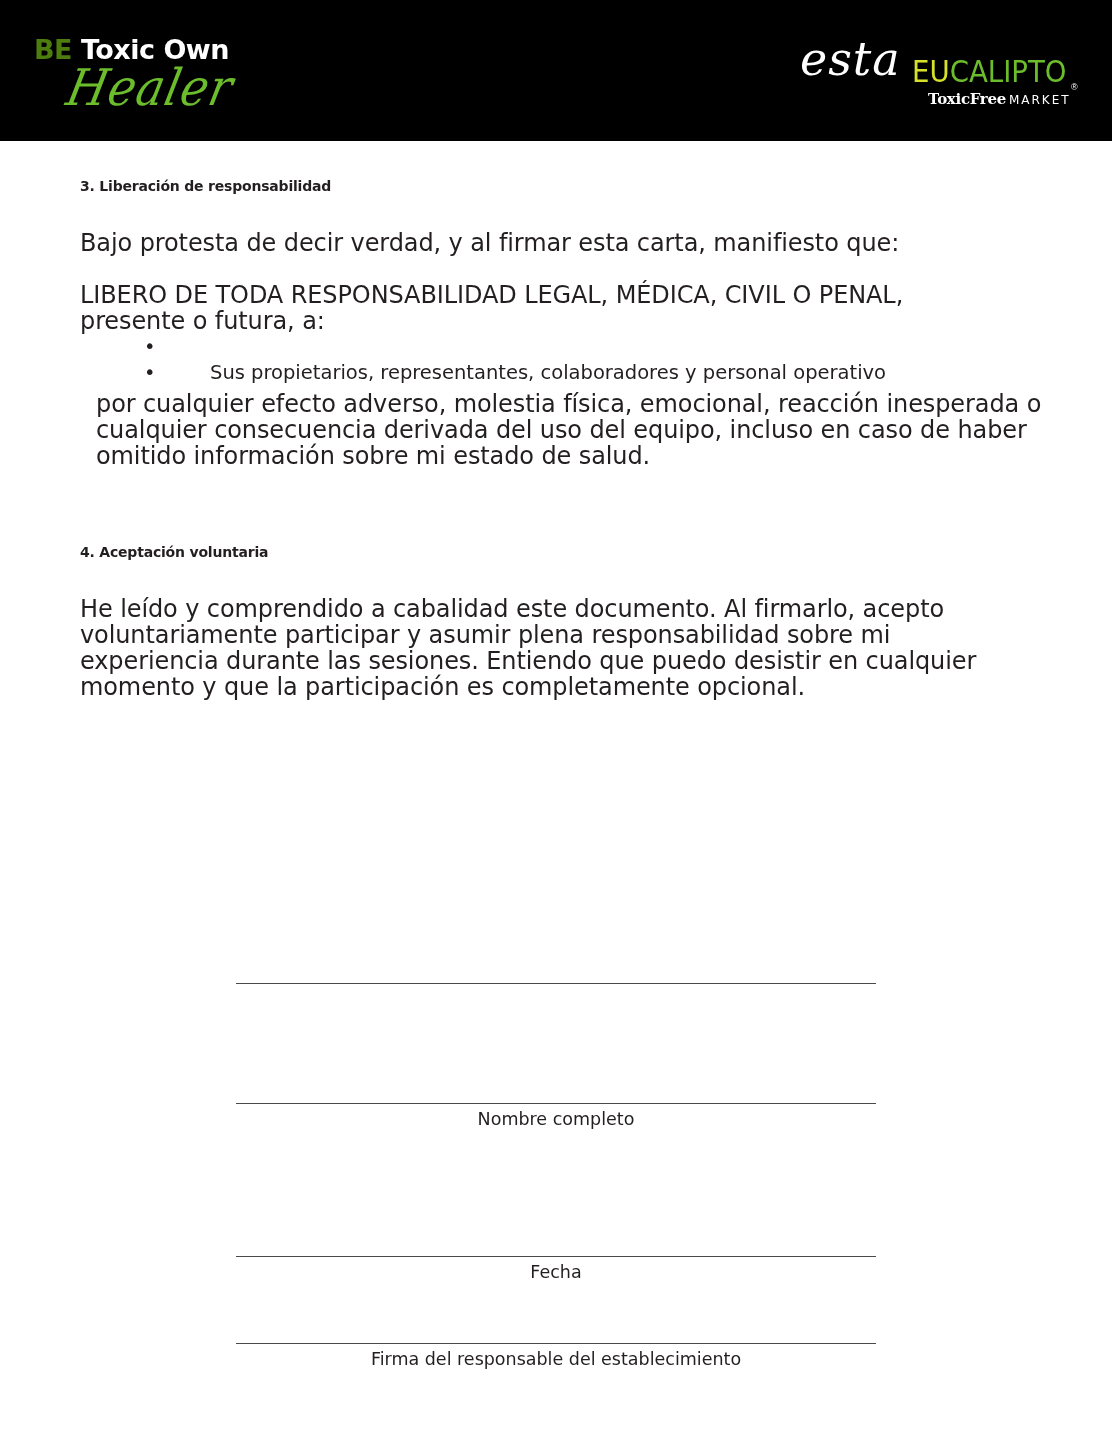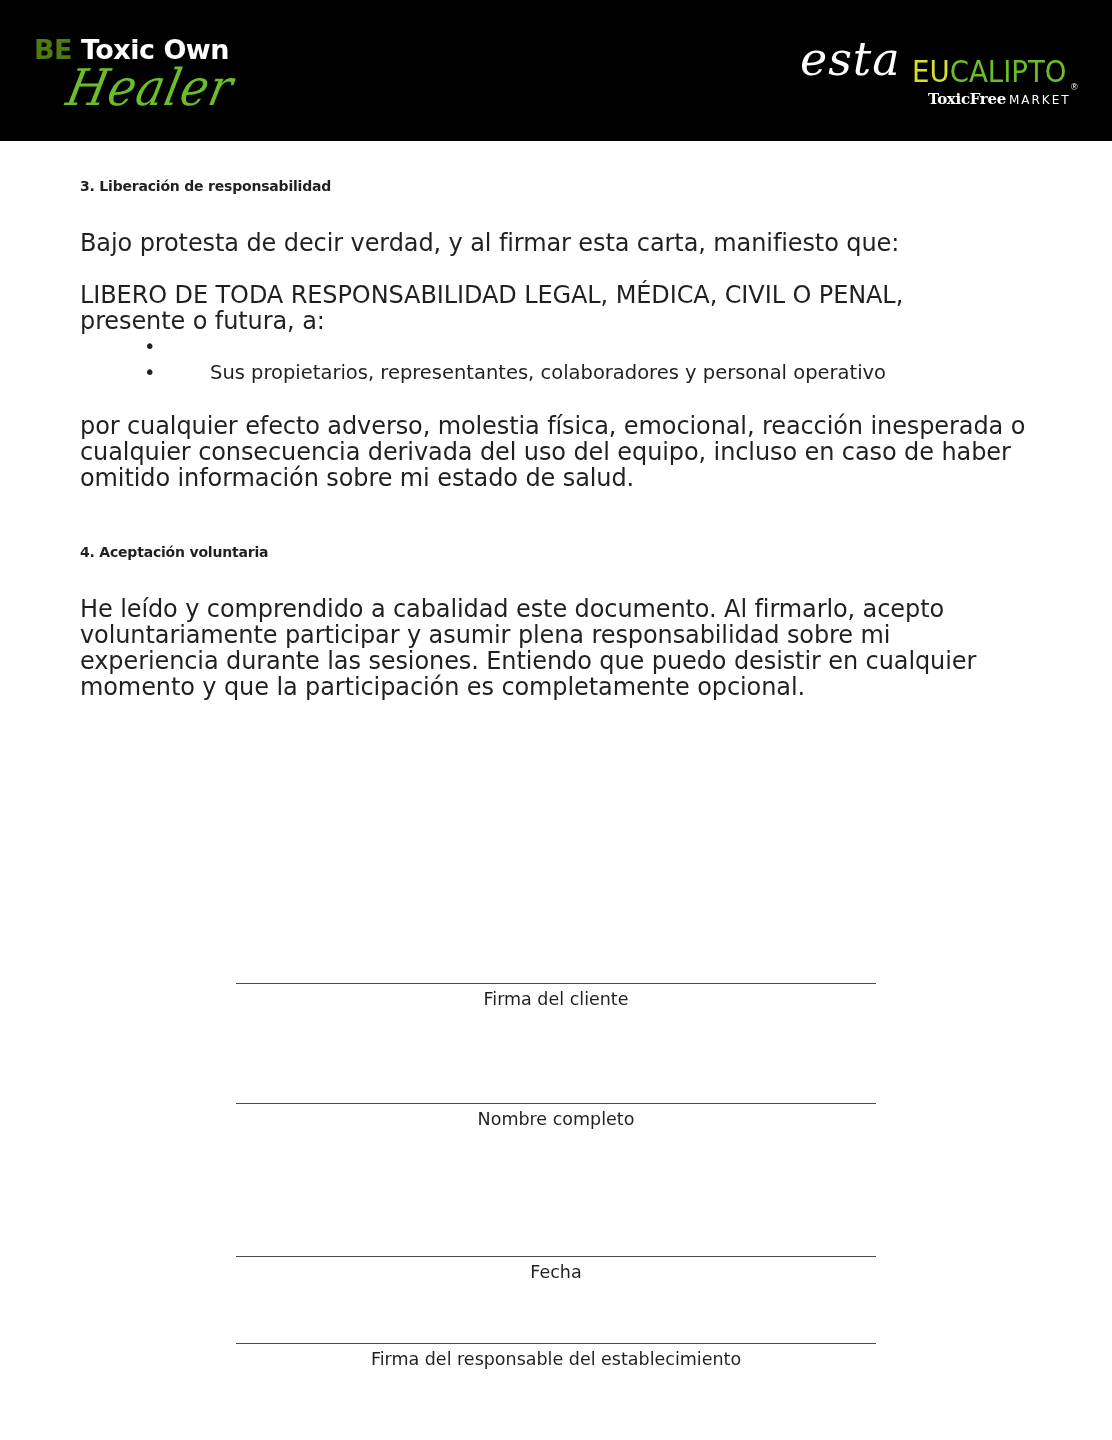--- a/index.html
+++ b/index.html
@@ -73,7 +73,7 @@
     <span class="txt">Sus propietarios, representantes, colaboradores y personal operativo</span>
   </div>
 
-  <div class="p" style="top:413px; width:965px;">por cualquier efecto adverso, molestia física, emocional, reacción inesperada o cualquier consecuencia derivada del uso del equipo, incluso en caso de haber omitido información sobre mi estado de salud.</div>
+  <div class="p" style="top:391px; width:965px;margin-left:16px;">por cualquier efecto adverso, molestia física, emocional, reacción inesperada o cualquier consecuencia derivada del uso del equipo, incluso en caso de haber omitido información sobre mi estado de salud.</div>
 
   <div class="h" style="top:544px;">4. Aceptación voluntaria</div>
 

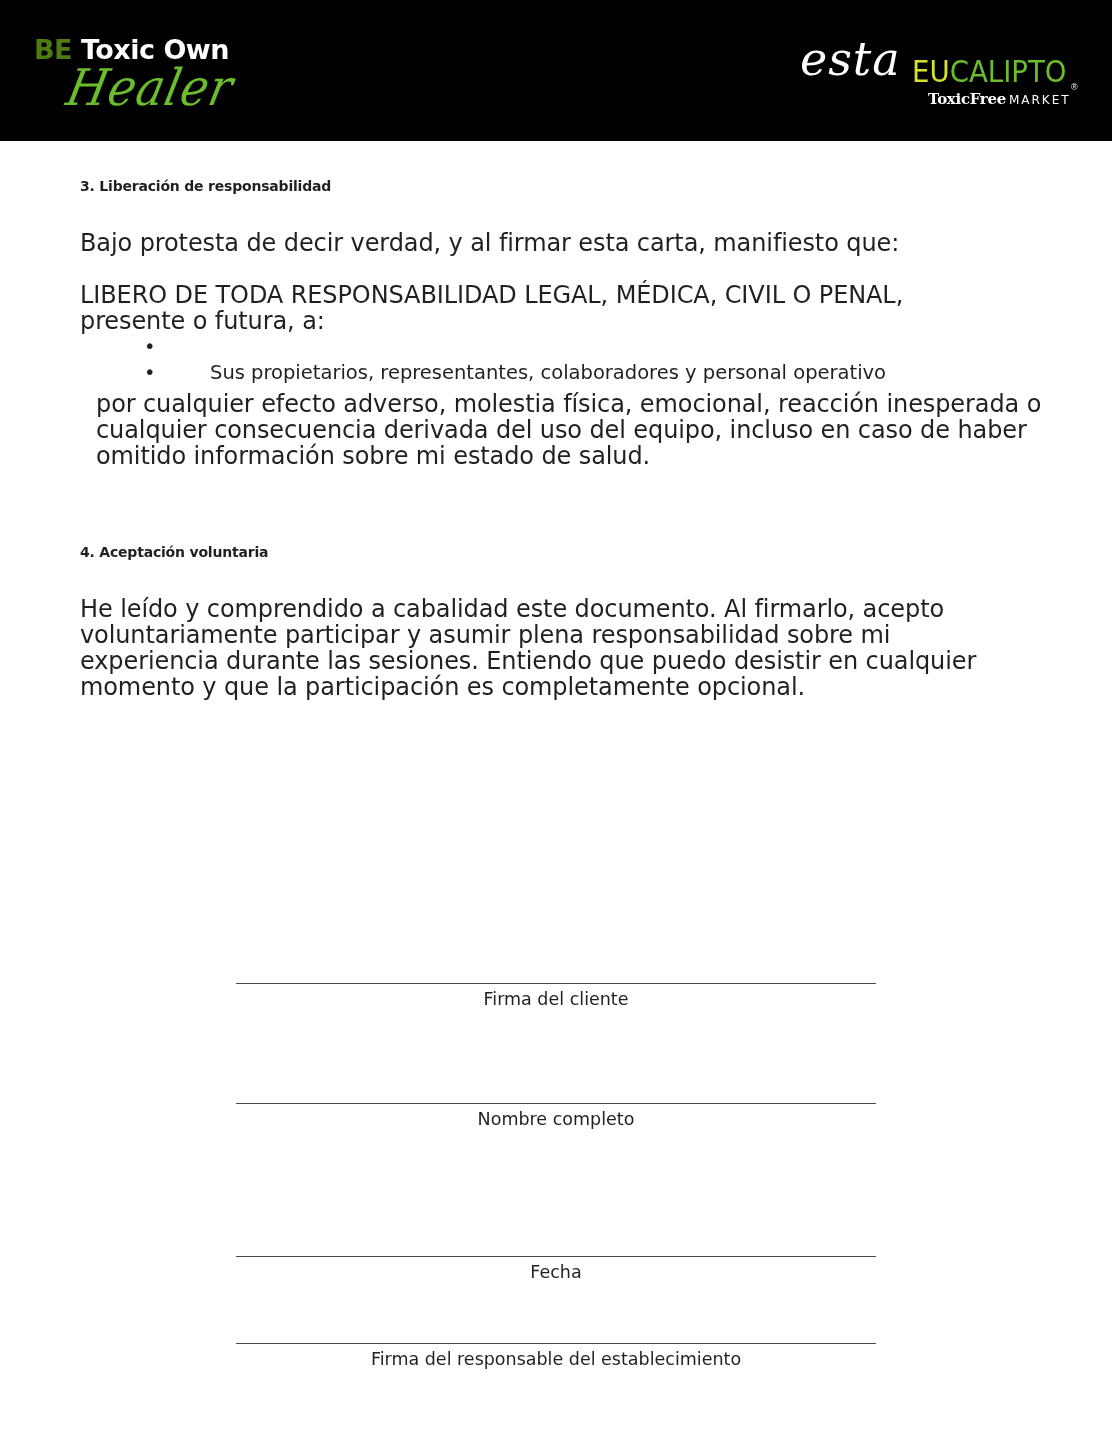--- a/index.html
+++ b/index.html
@@ -82,7 +82,6 @@
 
 <div class="sig" style="top:983px;">
   <div class="line"></div>
-  <div class="label">Firma del cliente</div>
 </div>
 <div class="sig" style="top:1103px;">
   <div class="line"></div>

